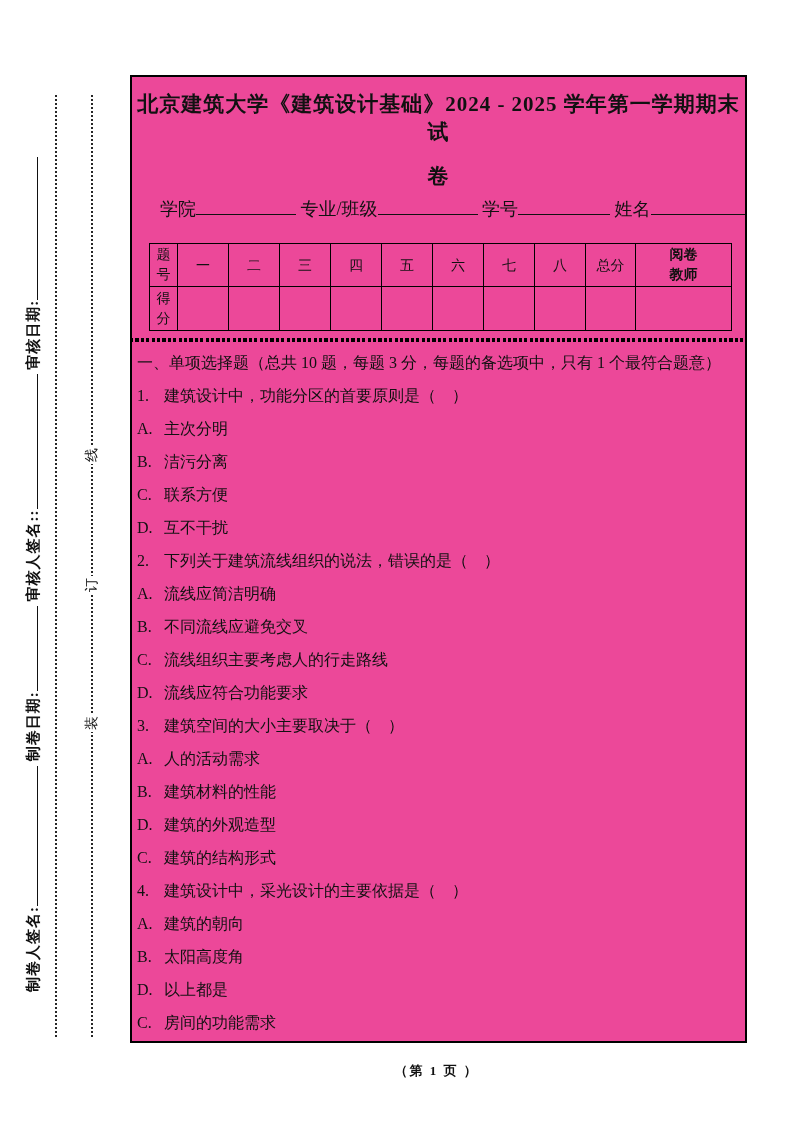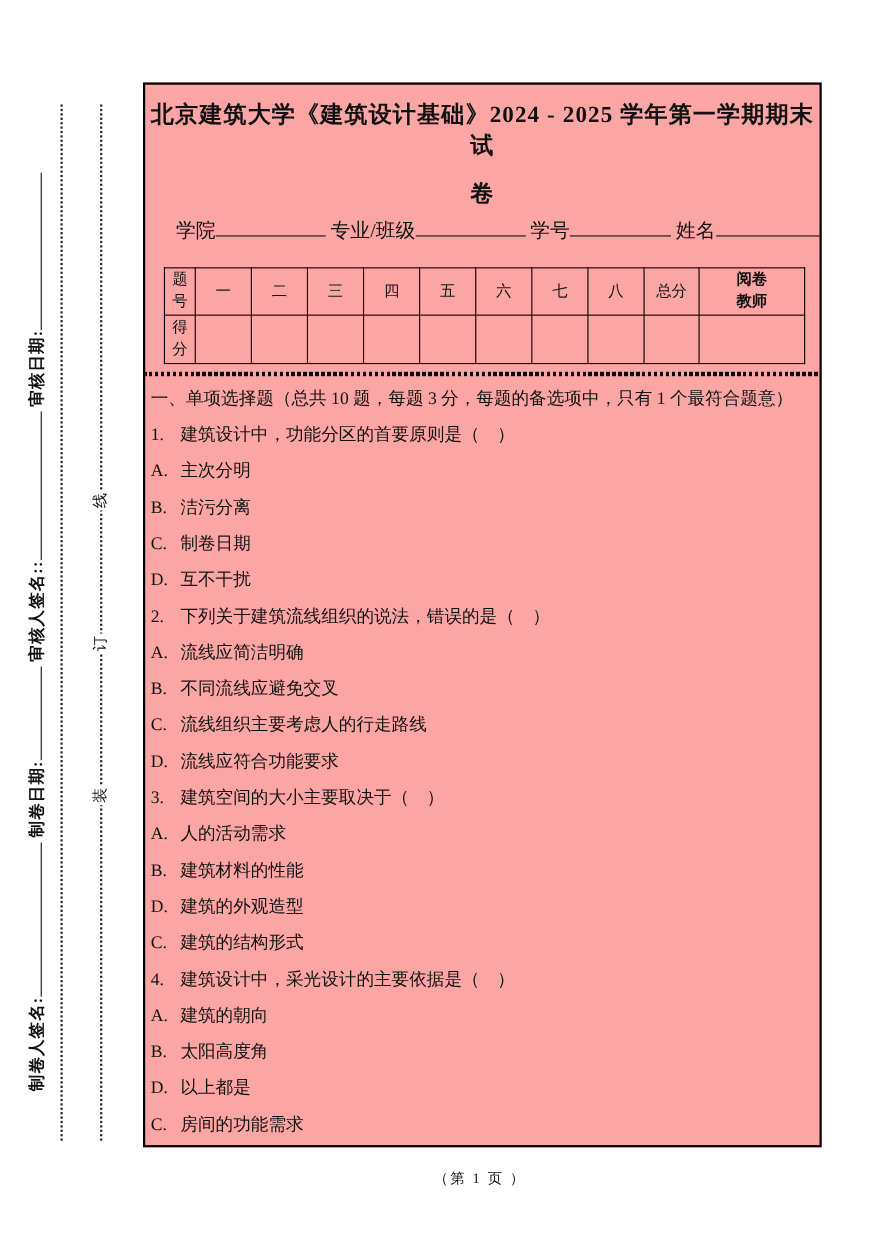--- a/index.html
+++ b/index.html
@@ -32,7 +32,7 @@
   
   .sheet{
     position:absolute;left:130px;top:75px;width:613px;height:964px;
-    border:2px solid #000;background:#fca5a5;overflow:hidden;
+    border:2px solid #000;background:#ec4899;overflow:hidden;
   }
   .title-line{
     text-align:center;font-size:21px;font-weight:bold;letter-spacing:1px;

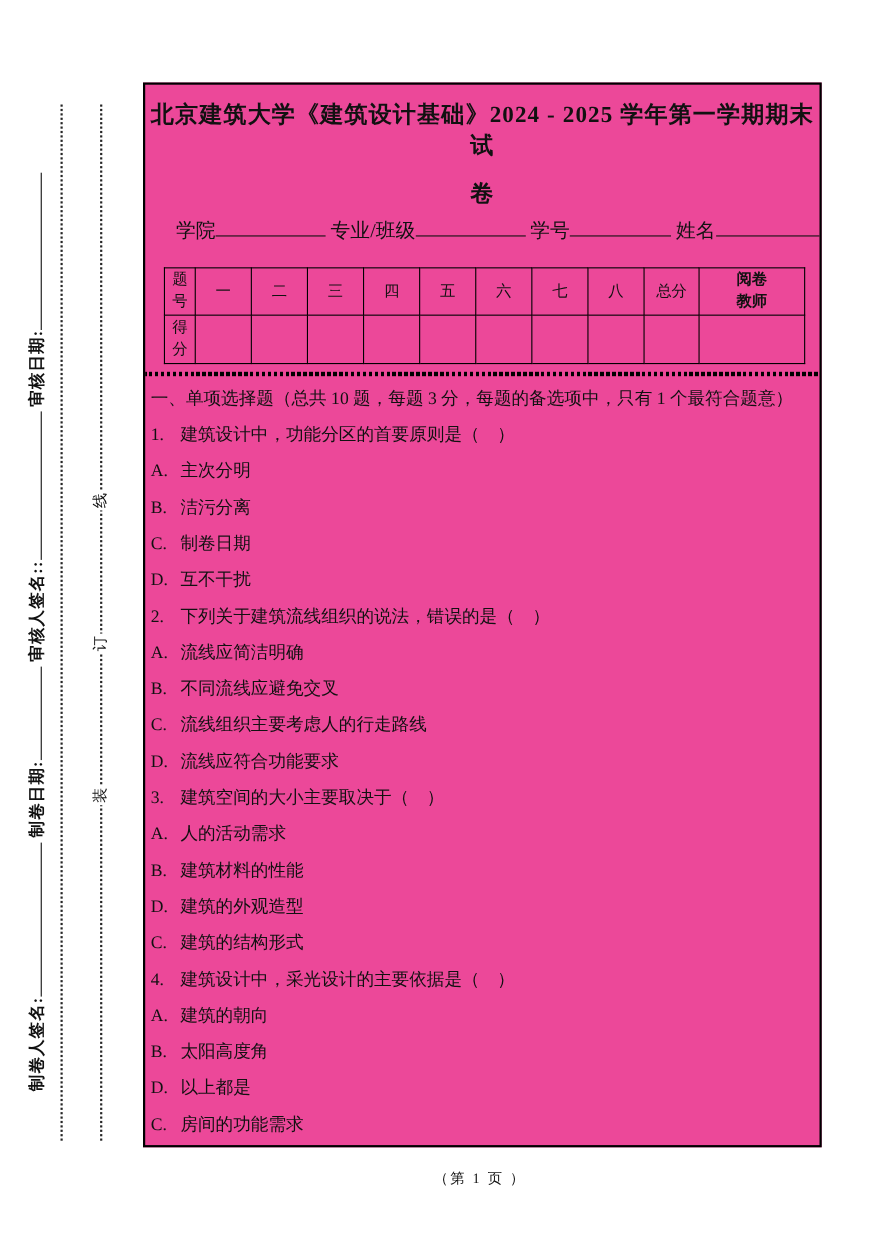--- a/index.html
+++ b/index.html
@@ -136,7 +136,7 @@
         <div class="line"><span class="num">1.</span><span>建筑设计中，功能分区的首要原则是（　）</span></div>
         <div class="line"><span class="num">A.</span><span>主次分明</span></div>
         <div class="line"><span class="num">B.</span><span>洁污分离</span></div>
-        <div class="line"><span class="num">C.</span><span>制卷日期</span></div>
+        <div class="line"><span class="num">C.</span><span>联系方便</span></div>
         <div class="line"><span class="num">D.</span><span>互不干扰</span></div>
         <div class="line"><span class="num">2.</span><span>下列关于建筑流线组织的说法，错误的是（　）</span></div>
         <div class="line"><span class="num">A.</span><span>流线应简洁明确</span></div>

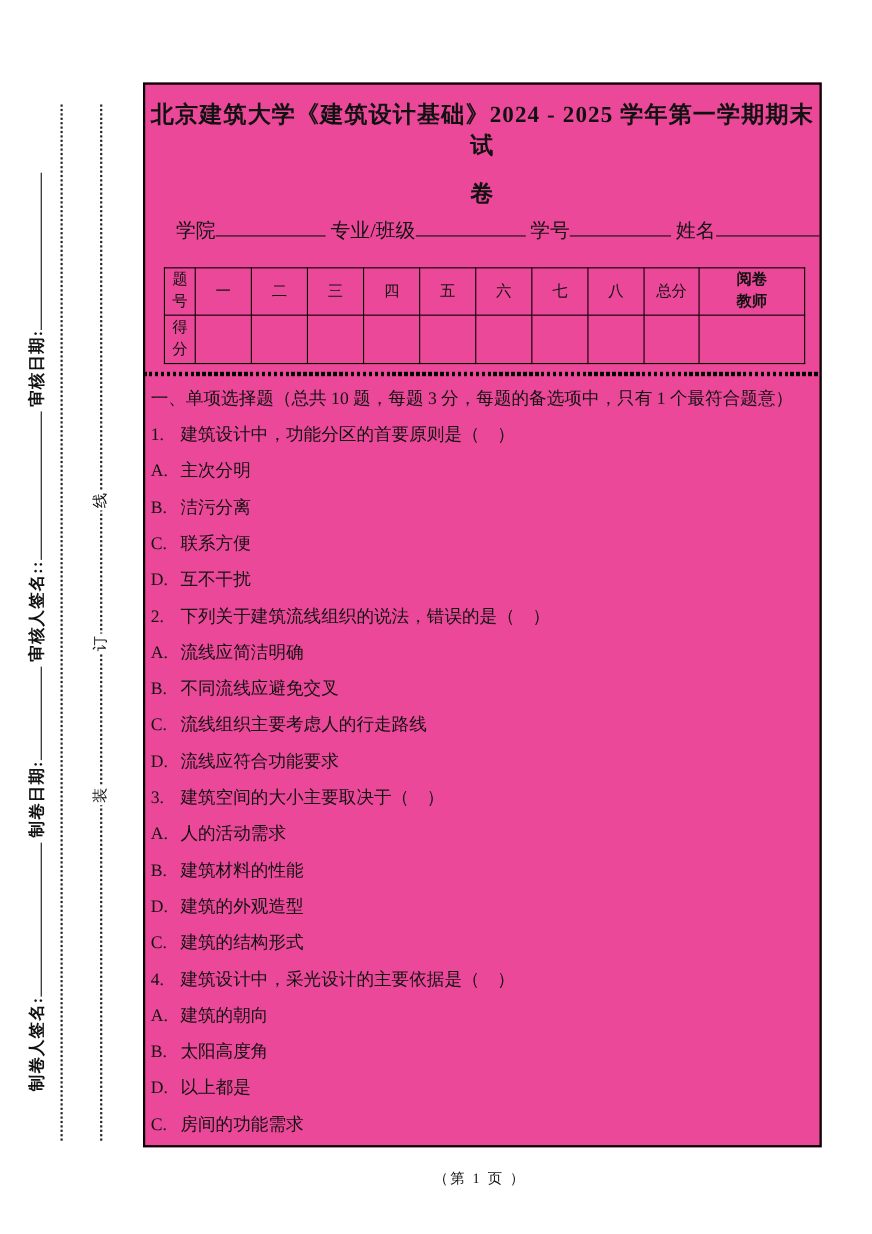--- a/index.html
+++ b/index.html
@@ -67,7 +67,7 @@
   .num{display:inline-block;width:27px;}
   .footer{
     position:absolute;left:130px;top:1062px;width:613px;text-align:center;
-    font-size:13px;font-weight:normal;letter-spacing:2px;
+    font-size:13px;font-weight:bold;letter-spacing:2px;
   }
 </style>
 </head>

